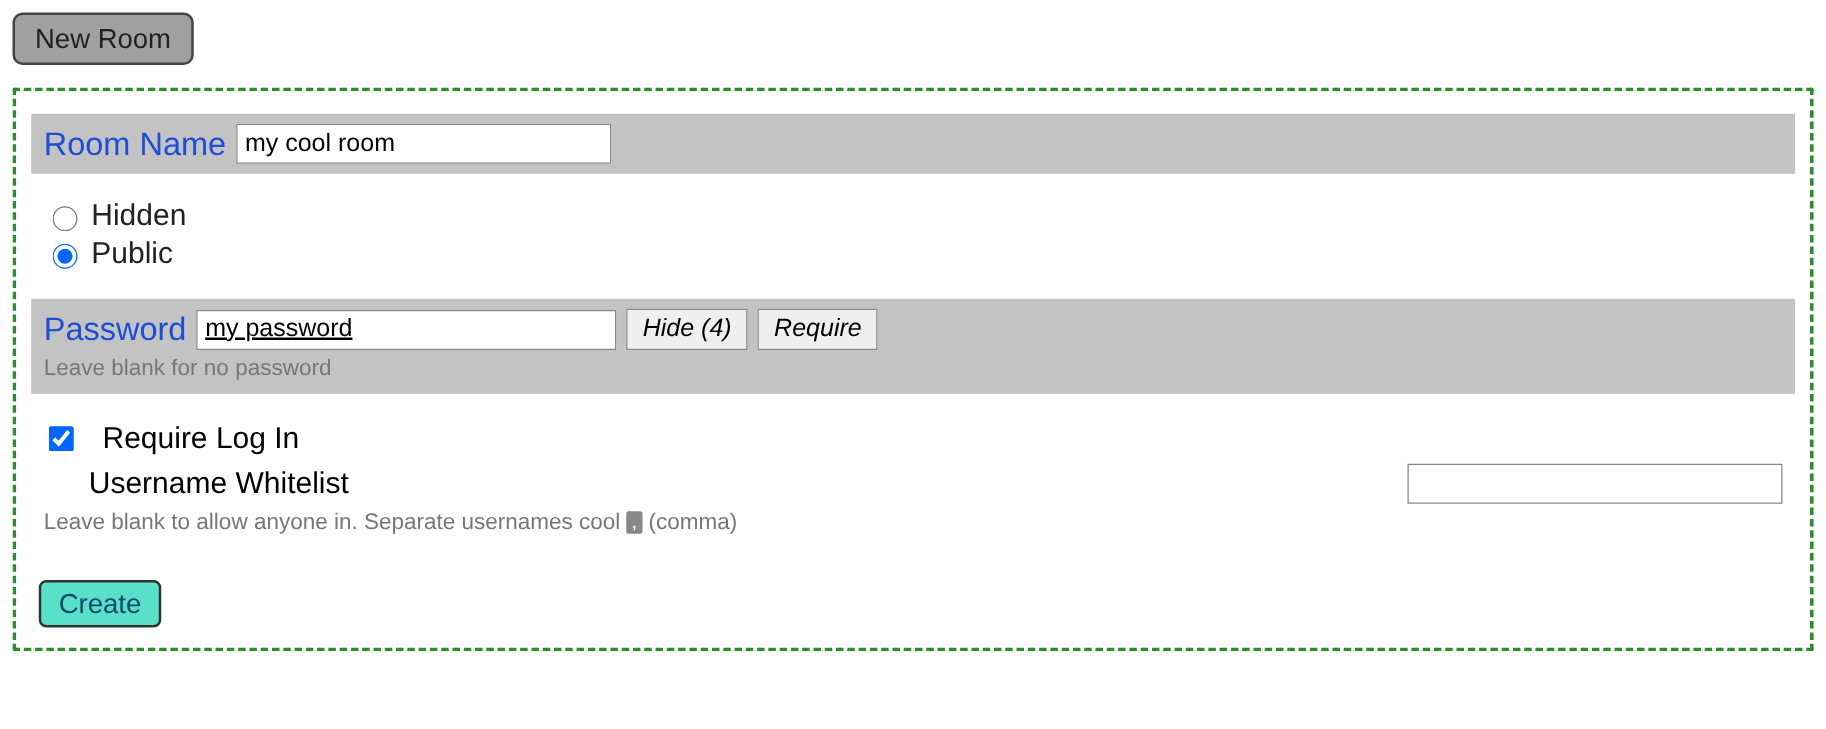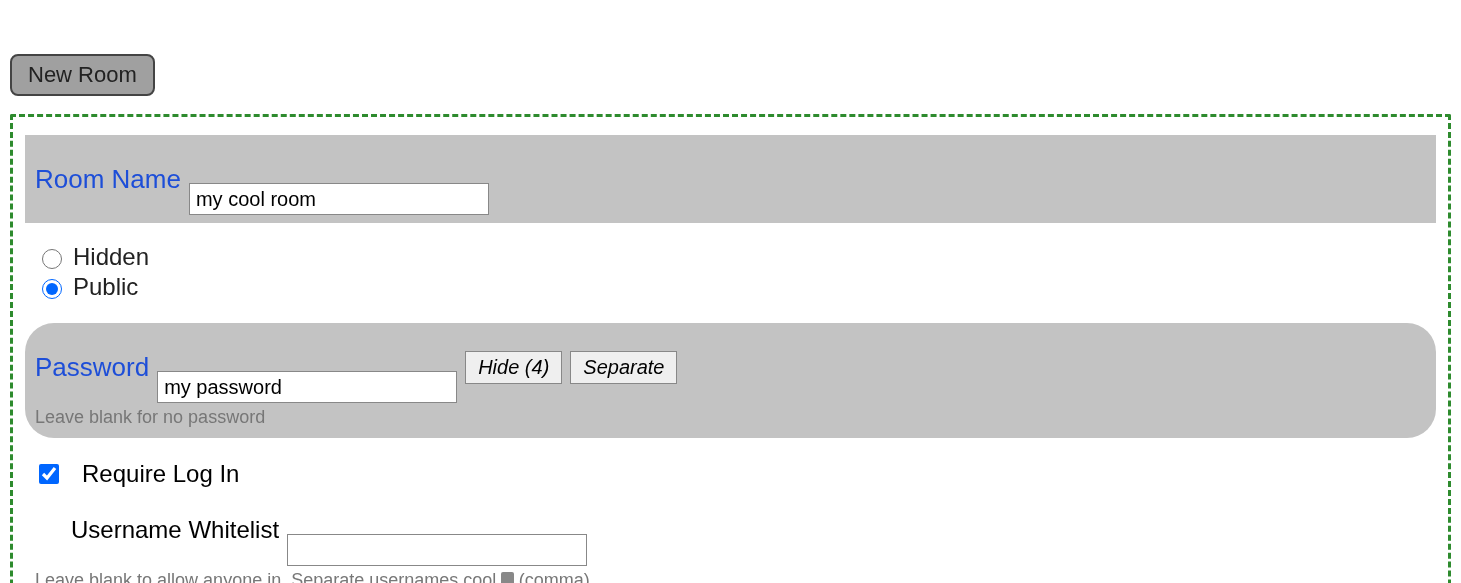--- a/index.html
+++ b/index.html
@@ -22,7 +22,6 @@
       cursor: pointer;
       margin-bottom: 18px;
       display: inline-block;
-      margin-top: 44px;
     }
     .panel {
       border: 3px dashed #2e8b2e;

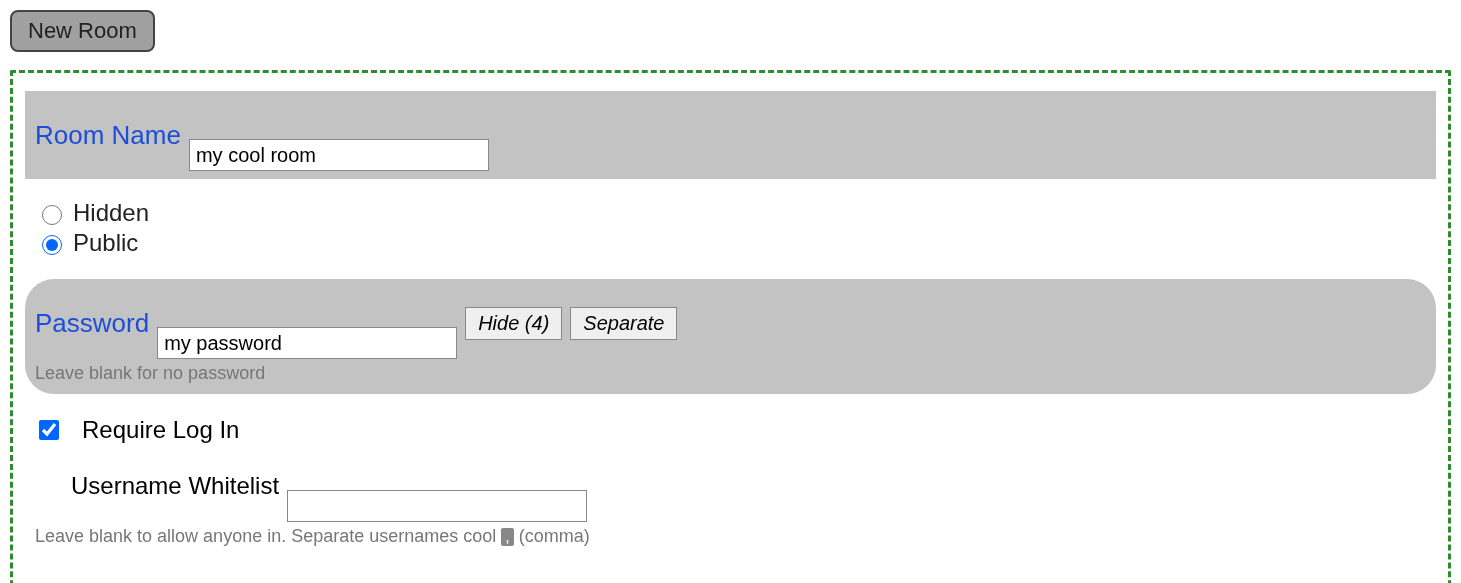--- a/index.html
+++ b/index.html
@@ -54,7 +54,6 @@
       border: 1px solid #888;
       background: #fff;
       height: 32px;
-      margin-top: 40px;
     }
     .room-name-input {
       width: 300px;

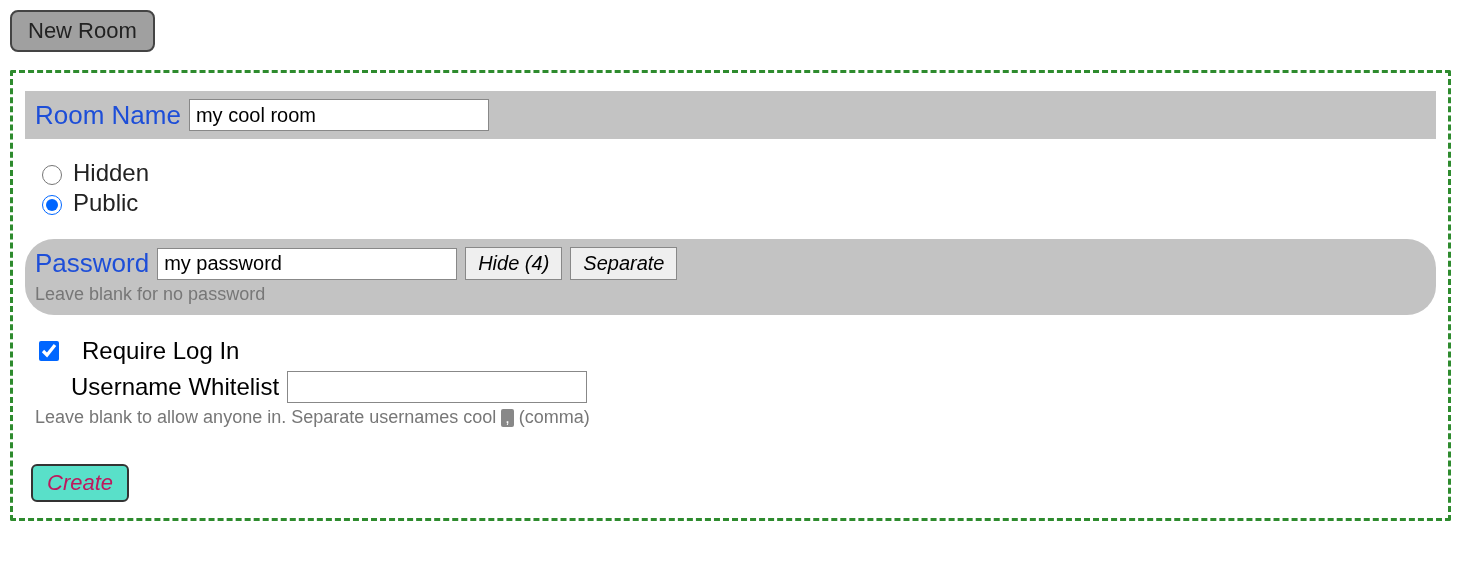--- a/index.html
+++ b/index.html
@@ -139,7 +139,6 @@
       background: #c3c3c3;
       padding: 8px 10px 10px 10px;
       margin-bottom: 22px;
-      border-radius: 29px;
     }
   </style>
 </head>

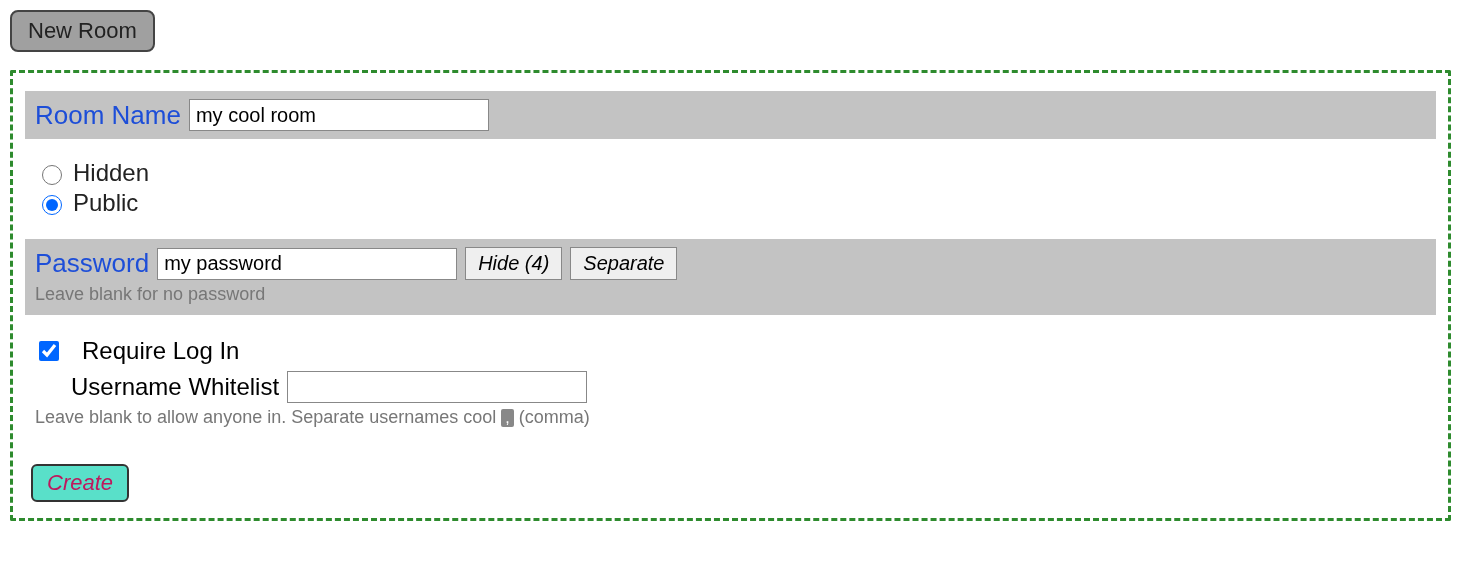--- a/index.html
+++ b/index.html
@@ -59,7 +59,8 @@
       width: 300px;
     }
     .password-input {
-      width: 300px;
+      width: 336px;
+      text-decoration: underline;
     }
     .whitelist-input {
       width: 300px;

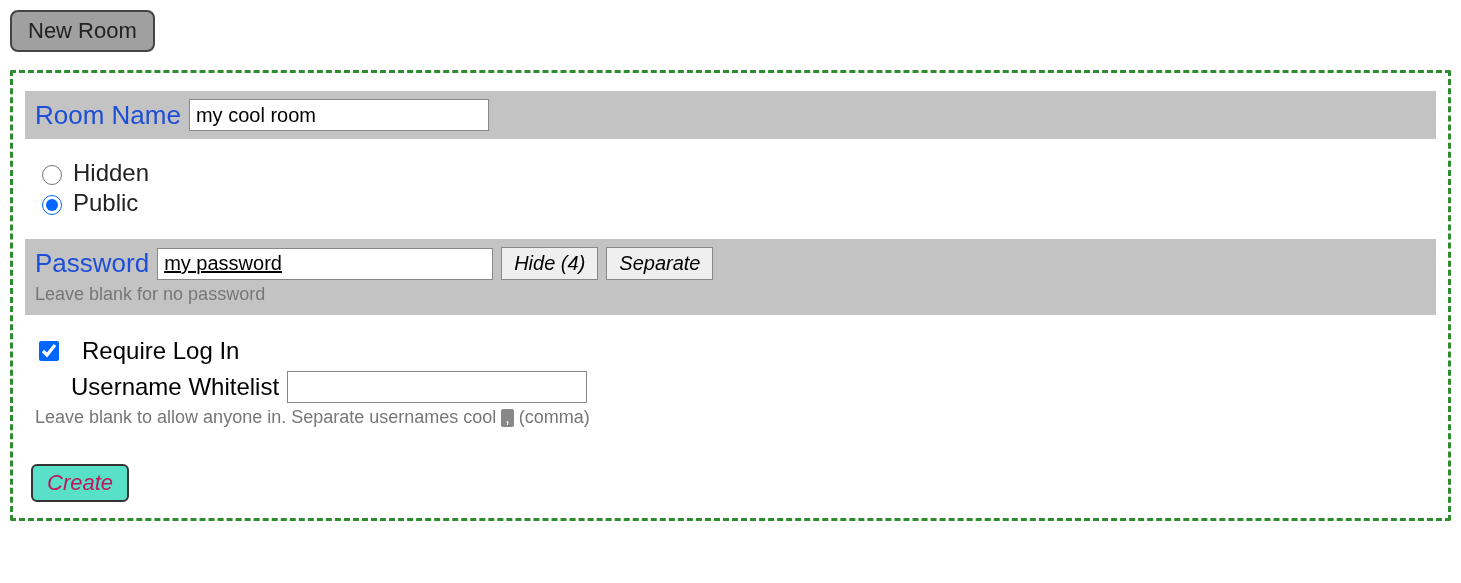--- a/index.html
+++ b/index.html
@@ -174,7 +174,7 @@
       <span class="label-big">Password</span>
       <input type="text" class="password-input" value="my password" style="">
       <button class="small-btn">Hide (4)</button>
-      <button class="small-btn">Separate</button>
+      <button class="small-btn">Require</button>
     </div>
     <div class="hint">Leave blank for no password</div>
   </div>

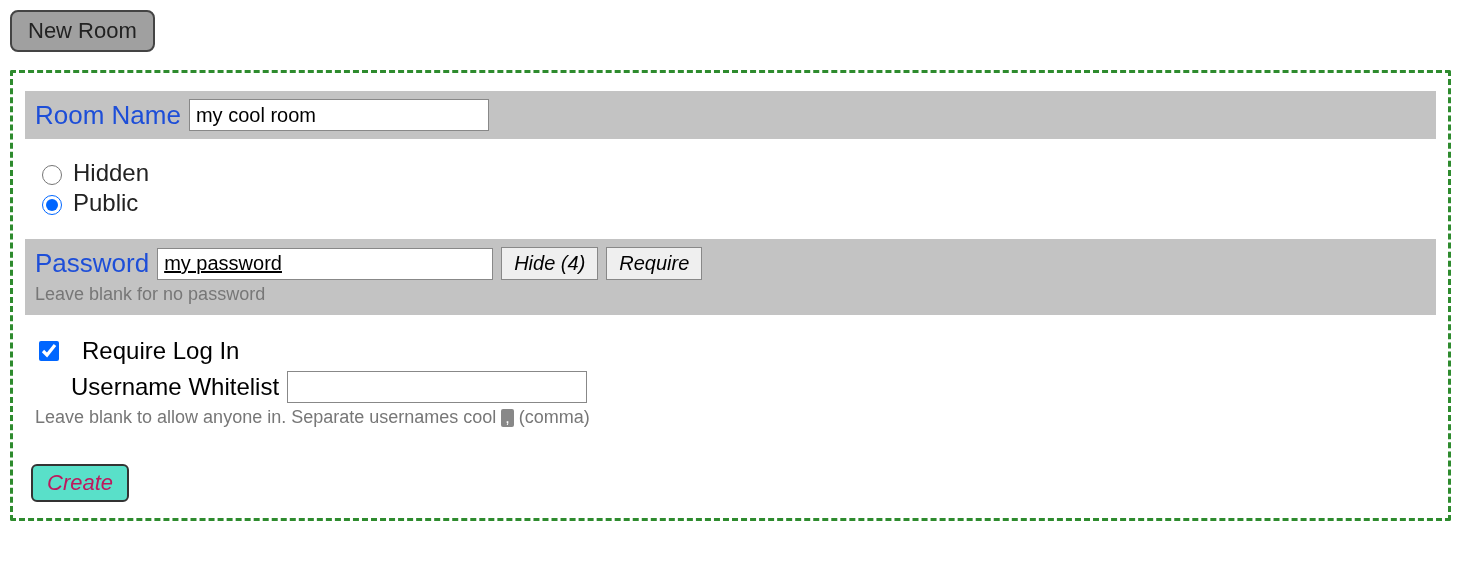--- a/index.html
+++ b/index.html
@@ -123,6 +123,7 @@
       font-size: 24px;
       margin-left: 36px;
       margin-bottom: 2px;
+      justify-content: space-between;
     }
     .create-btn {
       background: #59e0c9;

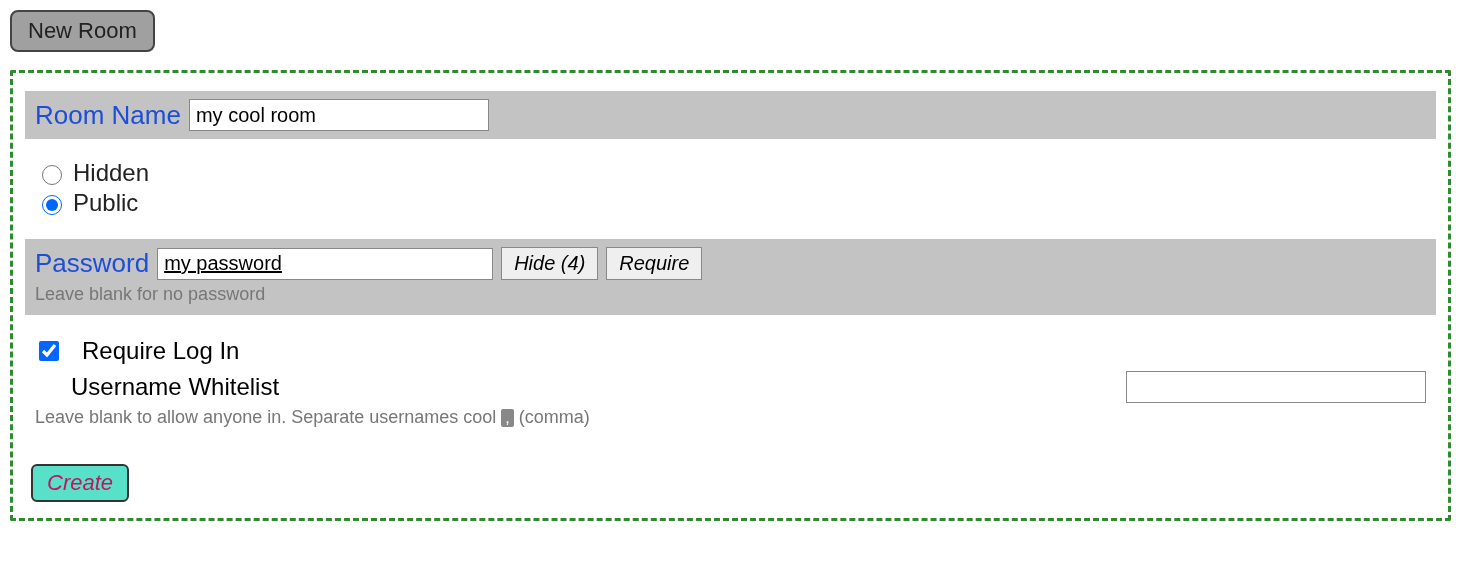--- a/index.html
+++ b/index.html
@@ -131,11 +131,10 @@
       border-radius: 6px;
       padding: 4px 14px;
       font-size: 22px;
-      color: #be185d;
+      color: #0c4a6e;
       cursor: pointer;
       margin-top: 16px;
       margin-left: 6px;
-      font-style: italic;
     }
     .pw-section {
       background: #c3c3c3;

